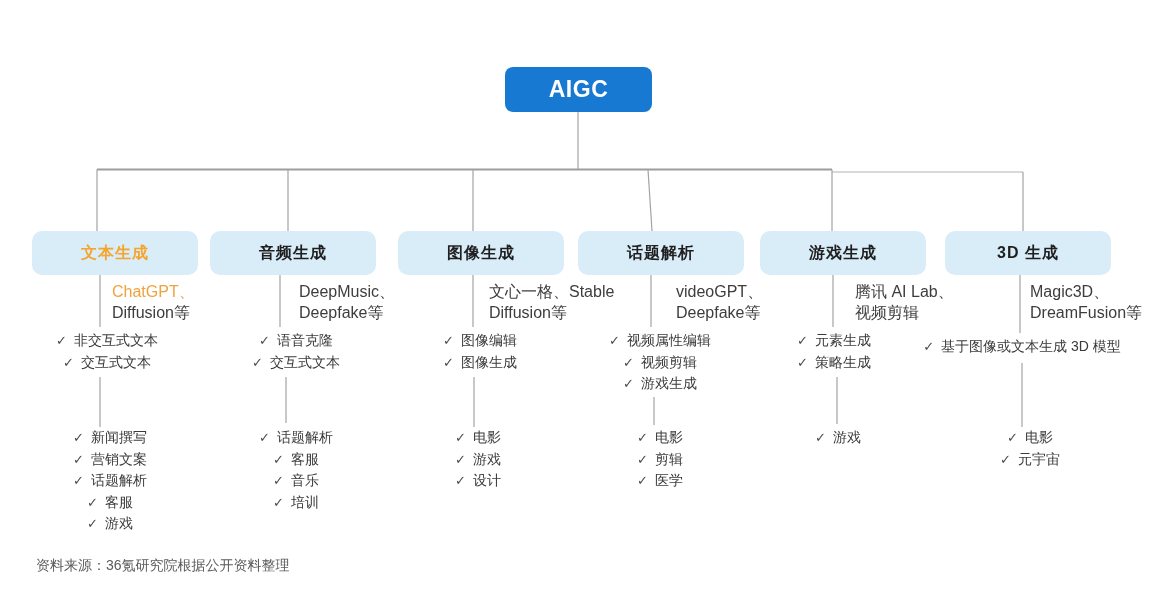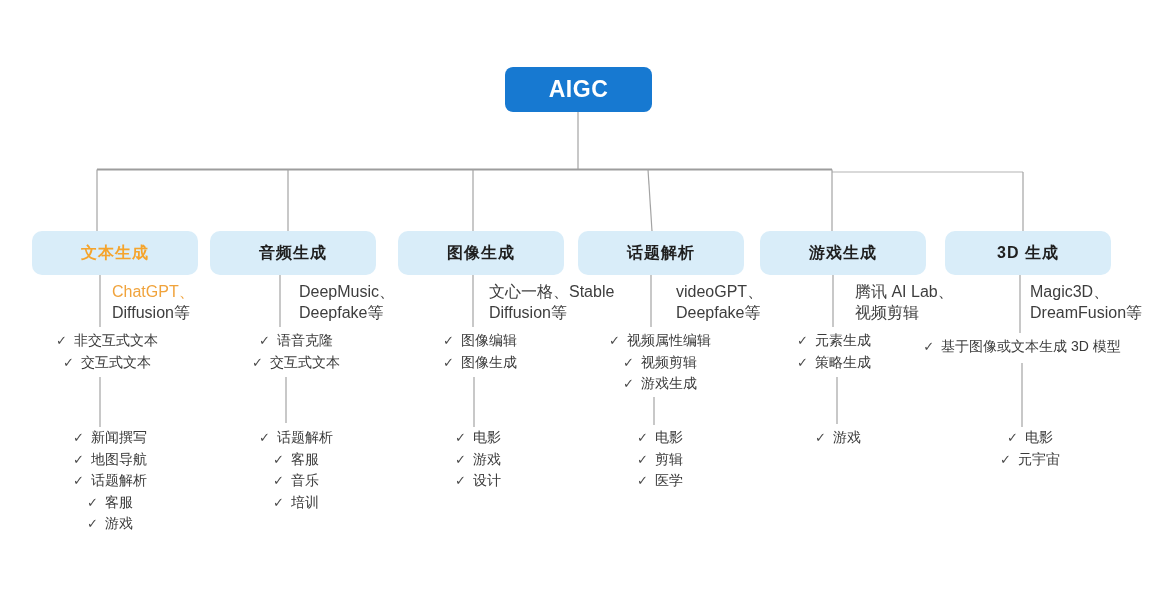--- a/index.html
+++ b/index.html
@@ -98,7 +98,7 @@
         </div>
       <div class="check-item">
           <span class="check">✓</span>
-          <span>地图导航</span>
+          <span>营销文案</span>
         </div>
       <div class="check-item">
           <span class="check">✓</span>

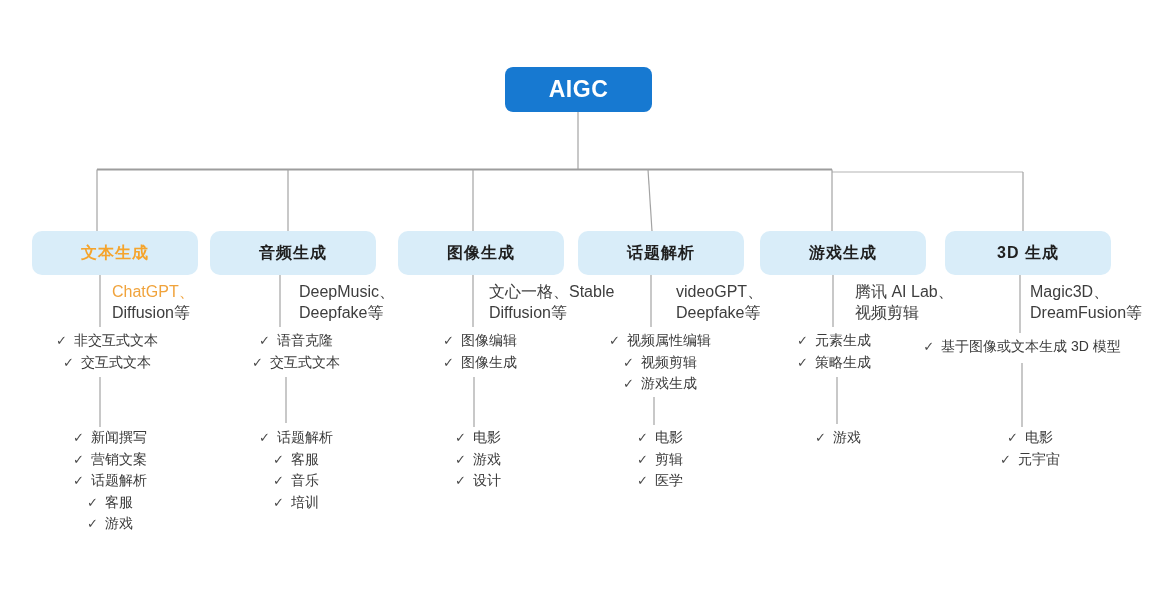--- a/index.html
+++ b/index.html
@@ -267,6 +267,7 @@
     </div>
   </div>
 
+  <div class="footer">资料来源：36氪研究院根据公开资料整理</div>
 
 </div>
 

